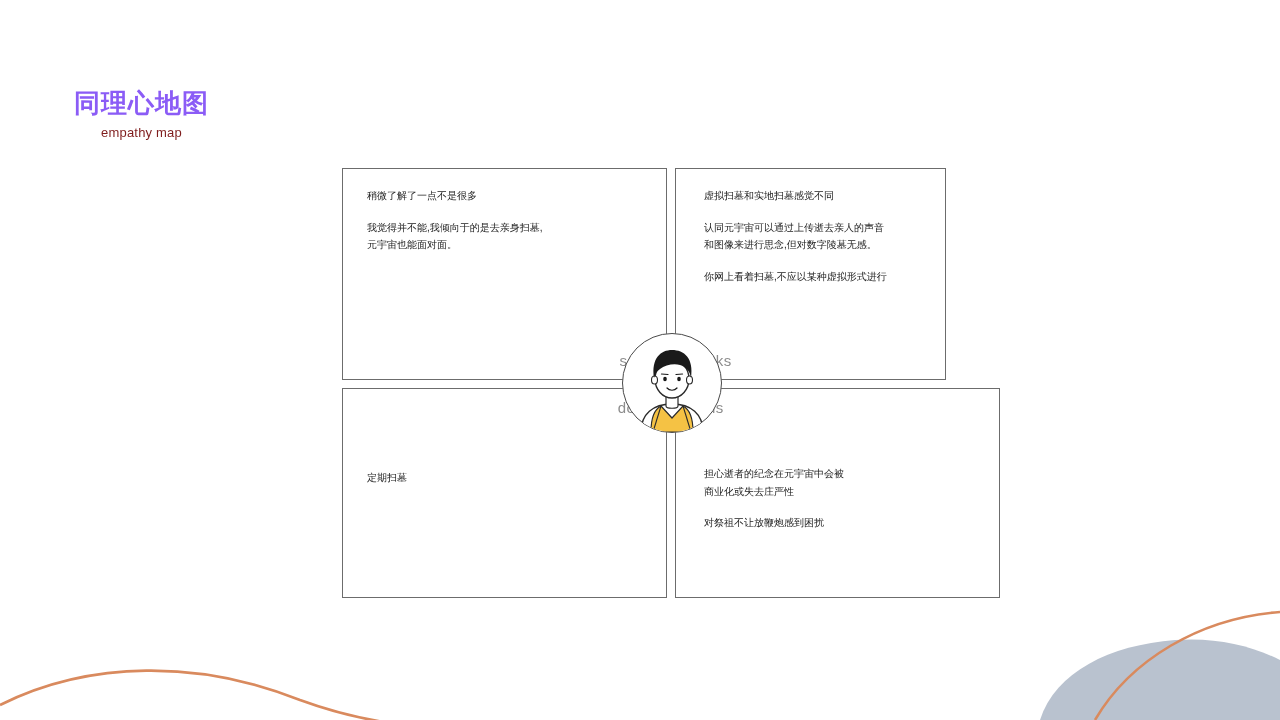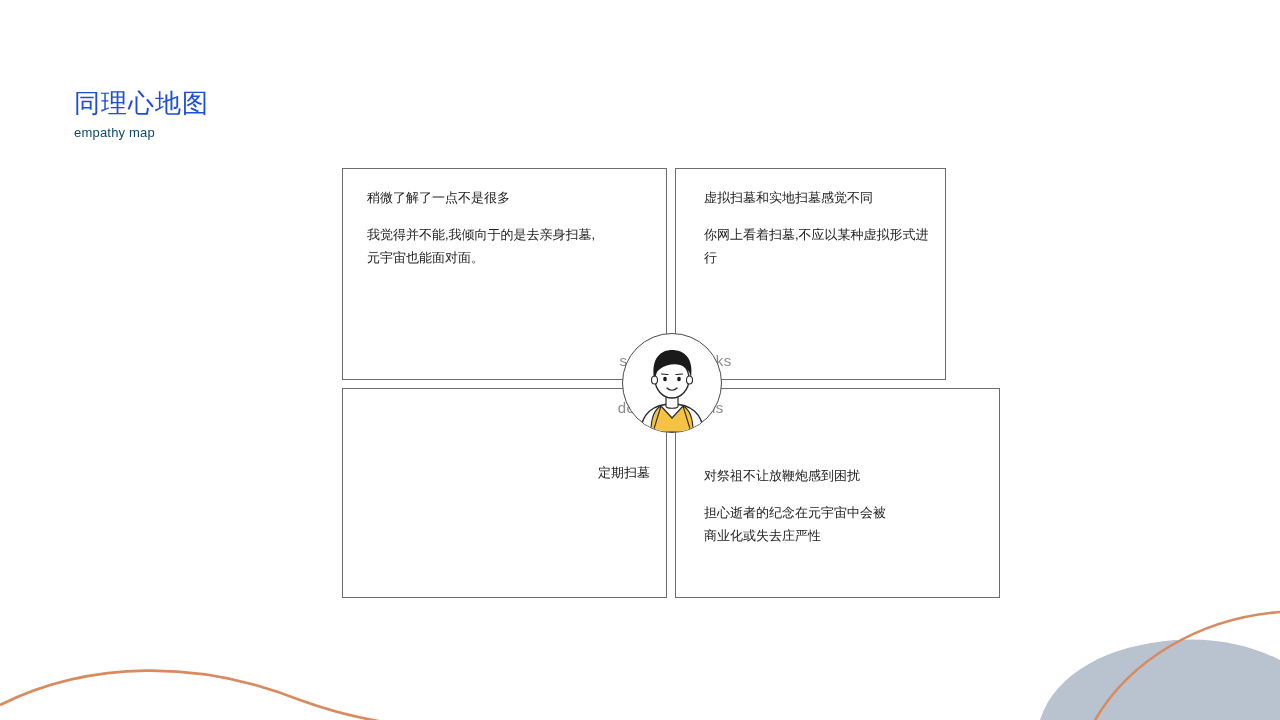--- a/index.html
+++ b/index.html
@@ -23,10 +23,10 @@
   }
   .title-main {
     font-size: 26px;
-    color: #1d4ed8;
+    color: #8b5cf6;
     letter-spacing: 1px;
     line-height: 1.2;
-    font-weight: 400;
+    font-weight: 700;
   }
   .title-sub {
     font-size: 13px;

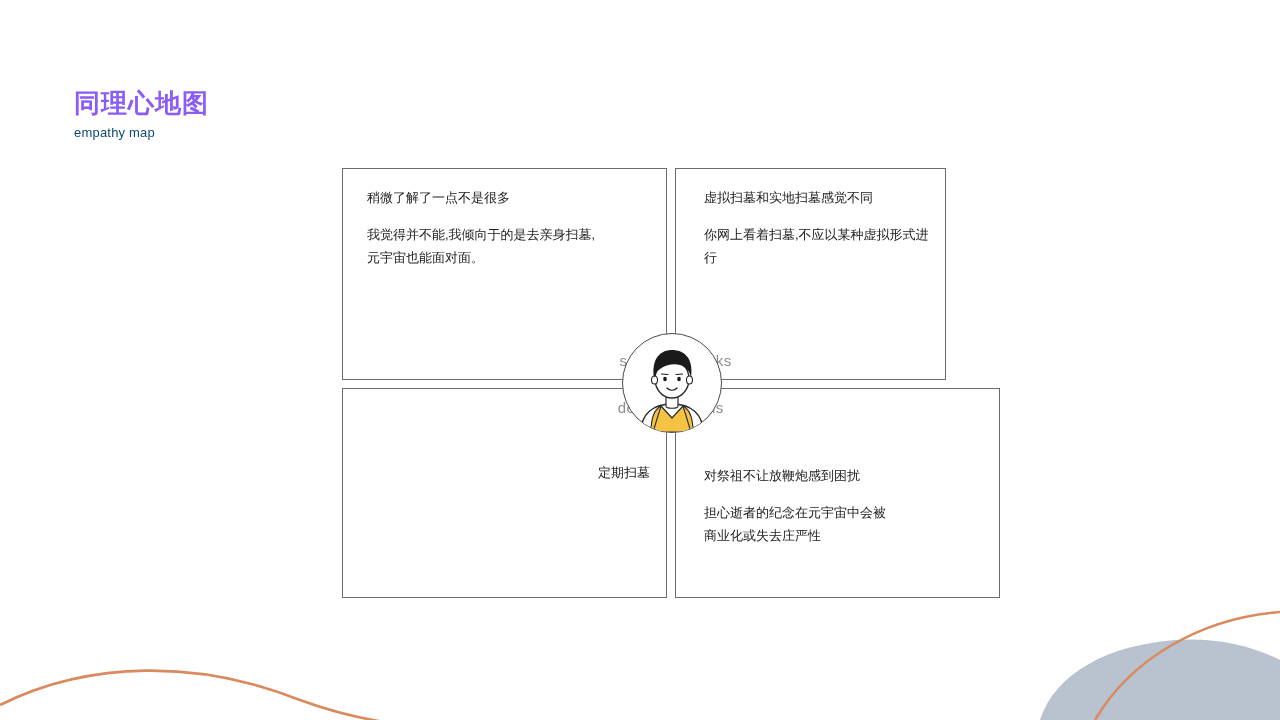--- a/index.html
+++ b/index.html
@@ -30,9 +30,10 @@
   }
   .title-sub {
     font-size: 13px;
-    color: #0c4a6e;
+    color: #7f1d1d;
     margin-top: 6px;
     letter-spacing: 0.2px;
+    text-align: center;
   }
 
   

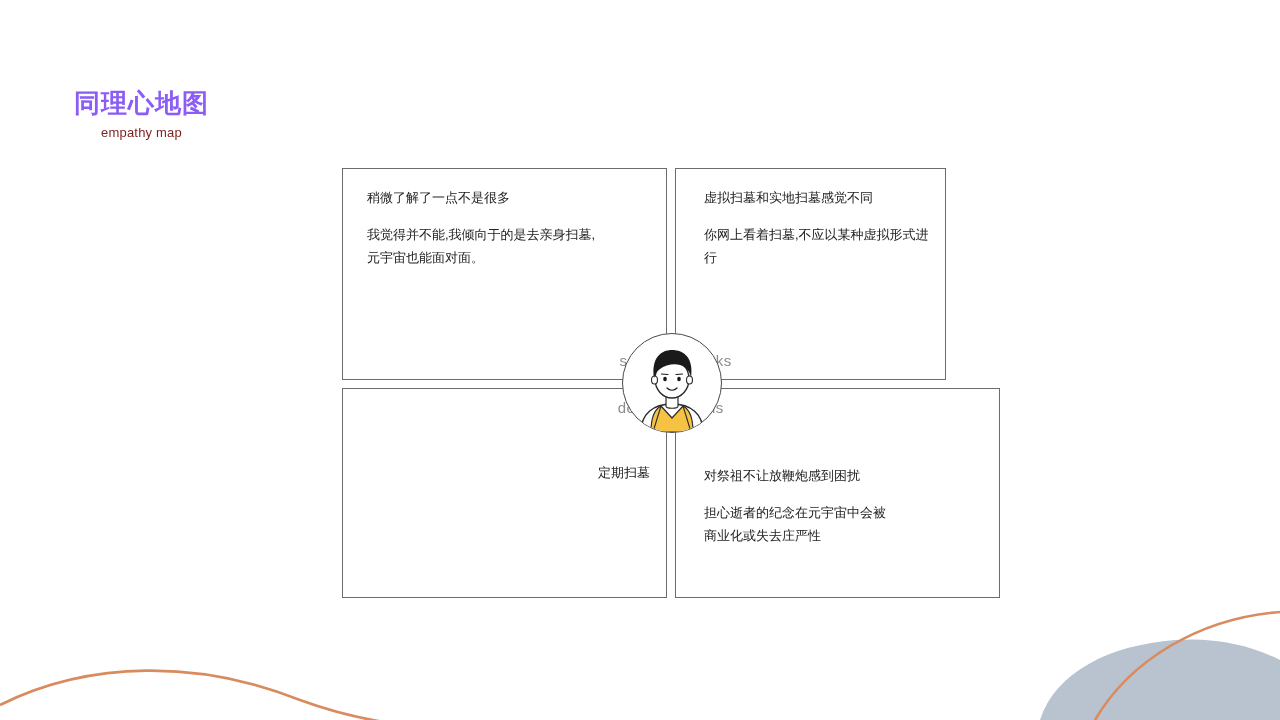--- a/index.html
+++ b/index.html
@@ -70,7 +70,7 @@
     position: absolute;
     left: 24px;
     right: 16px;
-    font-size: 13px;
+    font-size: 10px;
     color: #222222;
     line-height: 1.75;
   }

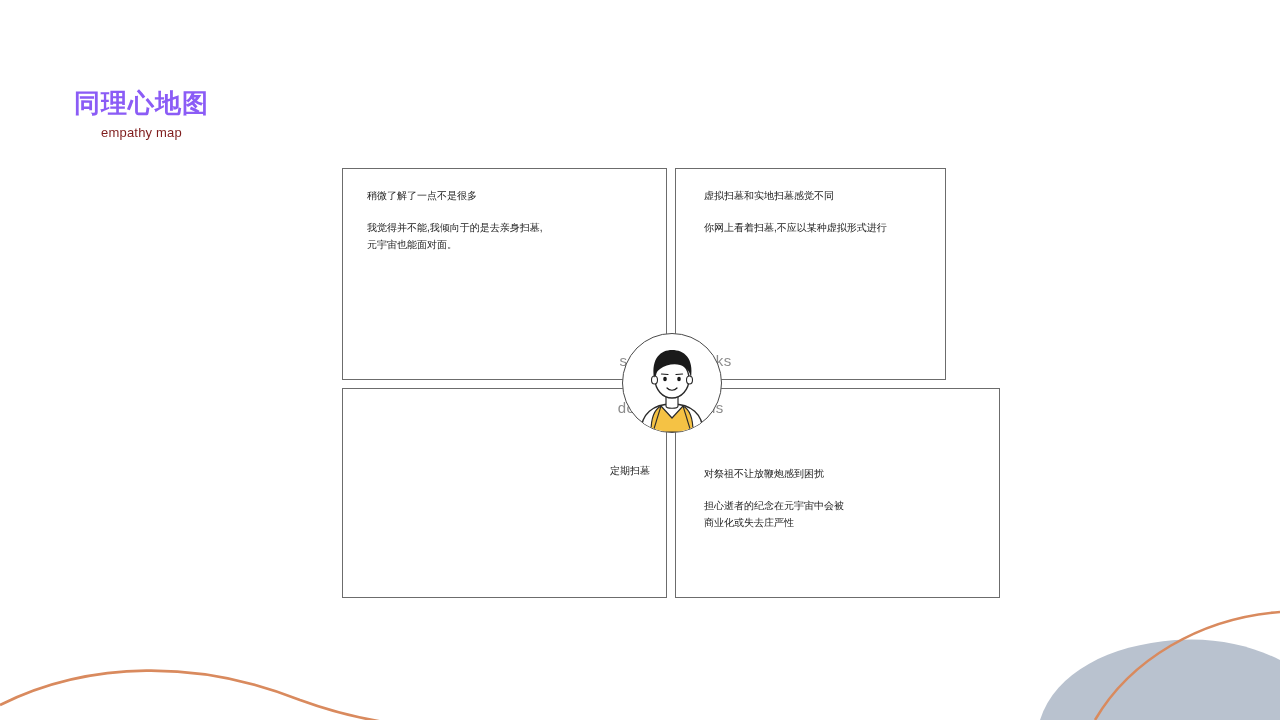--- a/index.html
+++ b/index.html
@@ -127,6 +127,8 @@
   <div class="quad quad-thinks">
     <div class="quad-body">
       <p class="para">虚拟扫墓和实地扫墓感觉不同</p>
+      <p class="para">认同元宇宙可以通过上传逝去亲人的声音
+和图像来进行思念,但对数字陵墓无感。</p>
       <p class="para">你网上看着扫墓,不应以某种虚拟形式进行</p>
     </div>
     <div class="quad-label lbl-thinks">thinks</div>

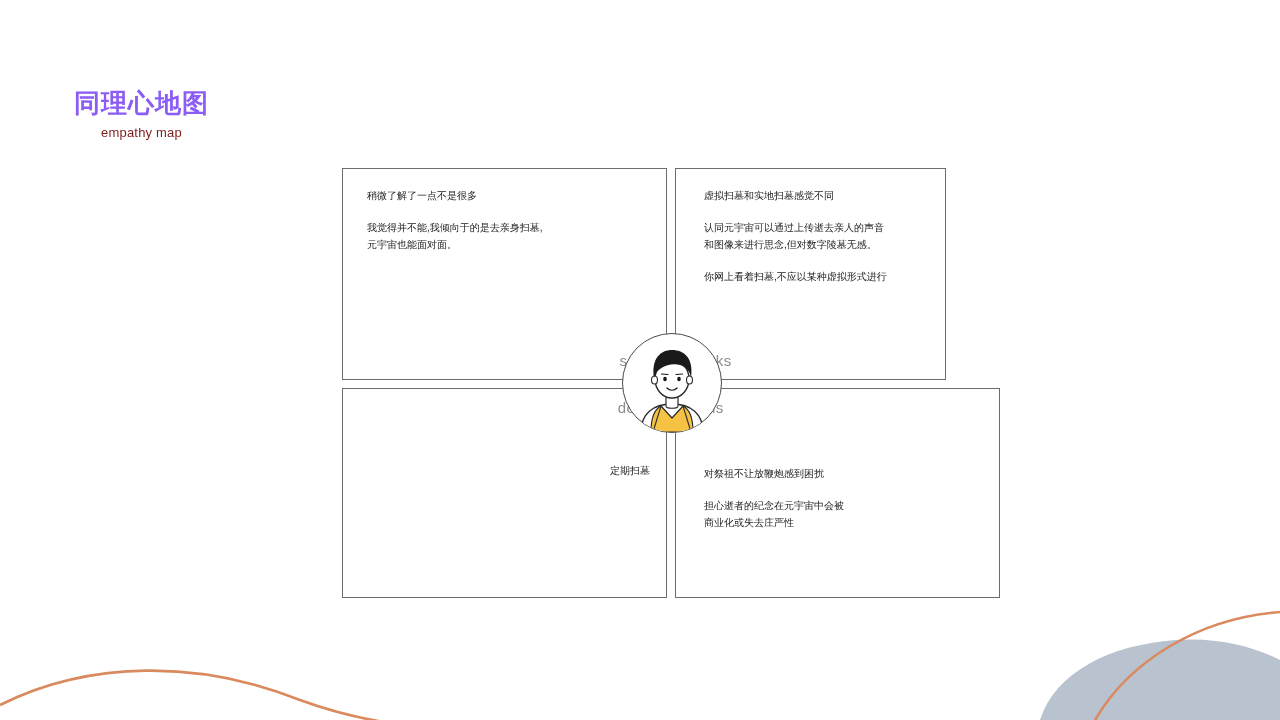--- a/index.html
+++ b/index.html
@@ -76,7 +76,7 @@
   }
   .quad-says .quad-body   { top: 18px; }
   .quad-thinks .quad-body { top: 18px; left: 28px; }
-  .quad-does .quad-body   { top: 73px; text-align: right; }
+  .quad-does .quad-body   { top: 80px; }
   .quad-feels .quad-body  { top: 76px; left: 28px; }
 
   .para { margin: 0 0 14px 0; white-space: pre-line; }

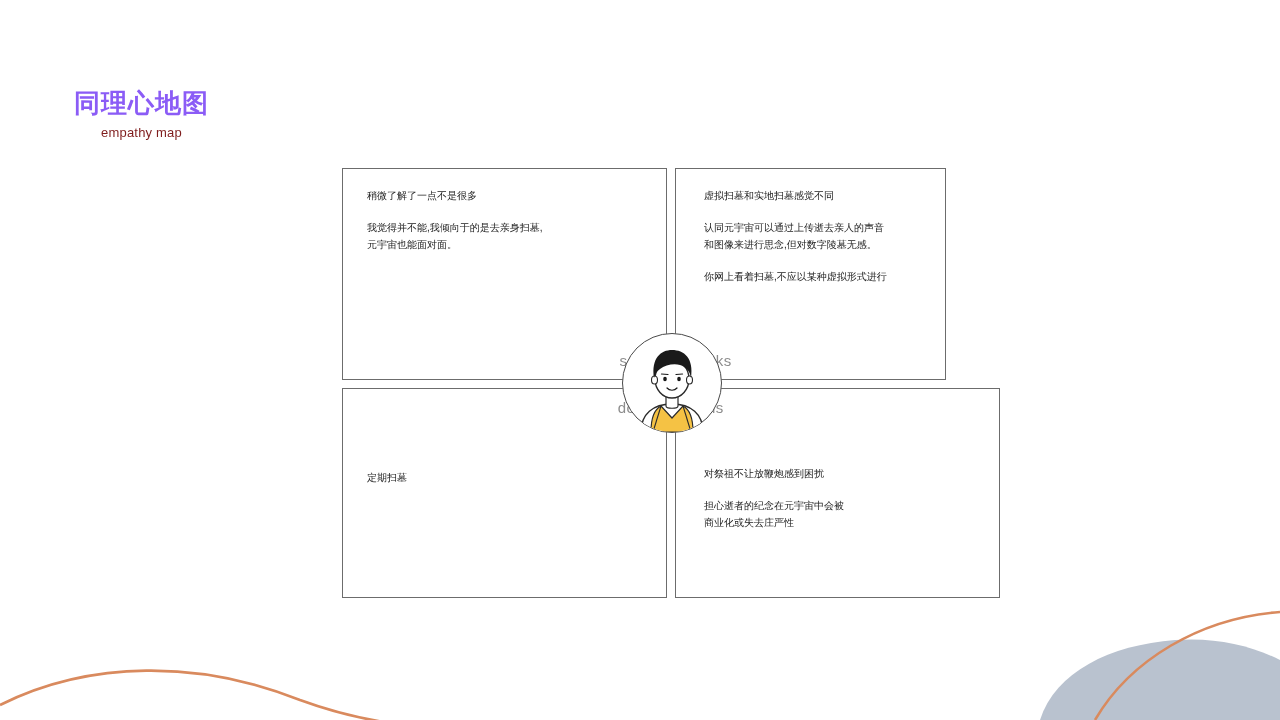--- a/index.html
+++ b/index.html
@@ -143,9 +143,9 @@
 
   <div class="quad quad-feels">
     <div class="quad-body">
-      <p class="para">对祭祖不让放鞭炮感到困扰</p>
       <p class="para">担心逝者的纪念在元宇宙中会被
 商业化或失去庄严性</p>
+      <p class="para">对祭祖不让放鞭炮感到困扰</p>
     </div>
     <div class="quad-label lbl-feels">feels</div>
   </div>

